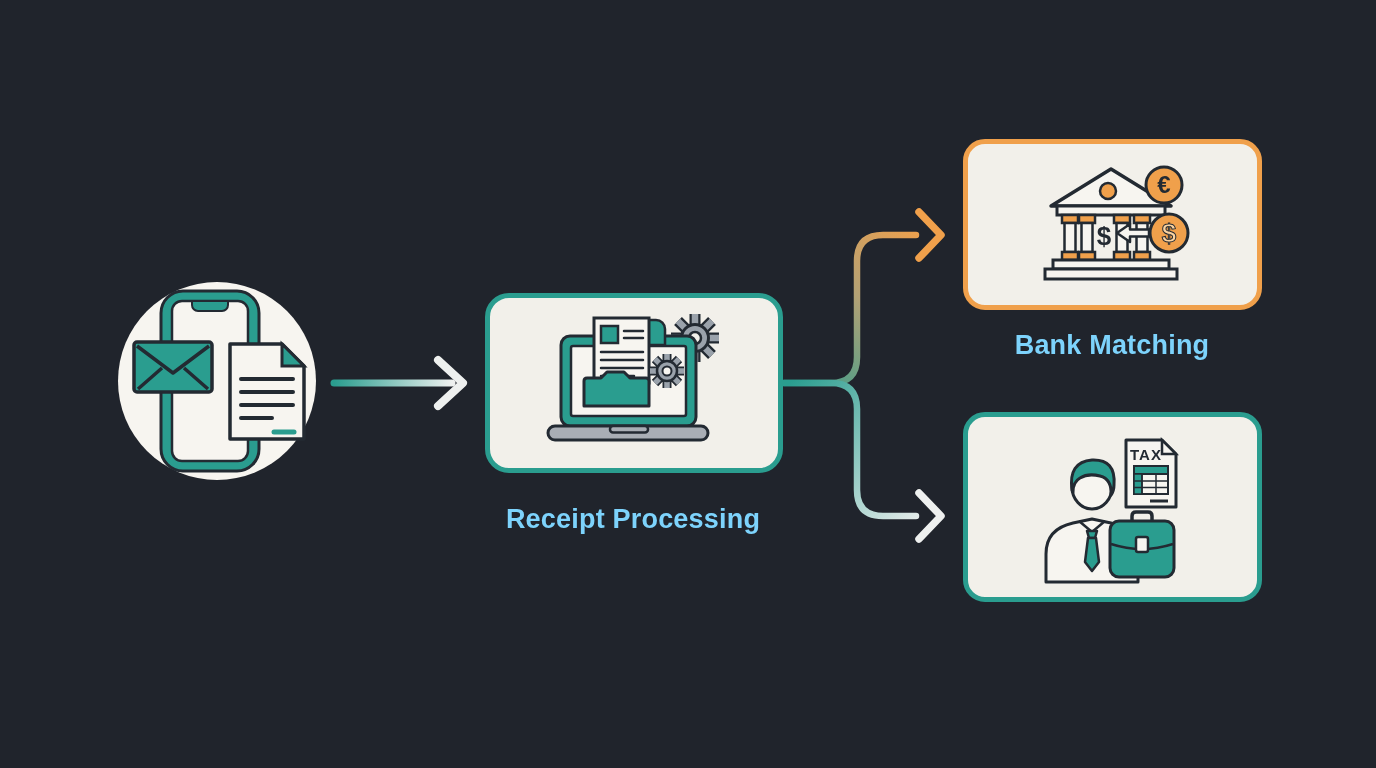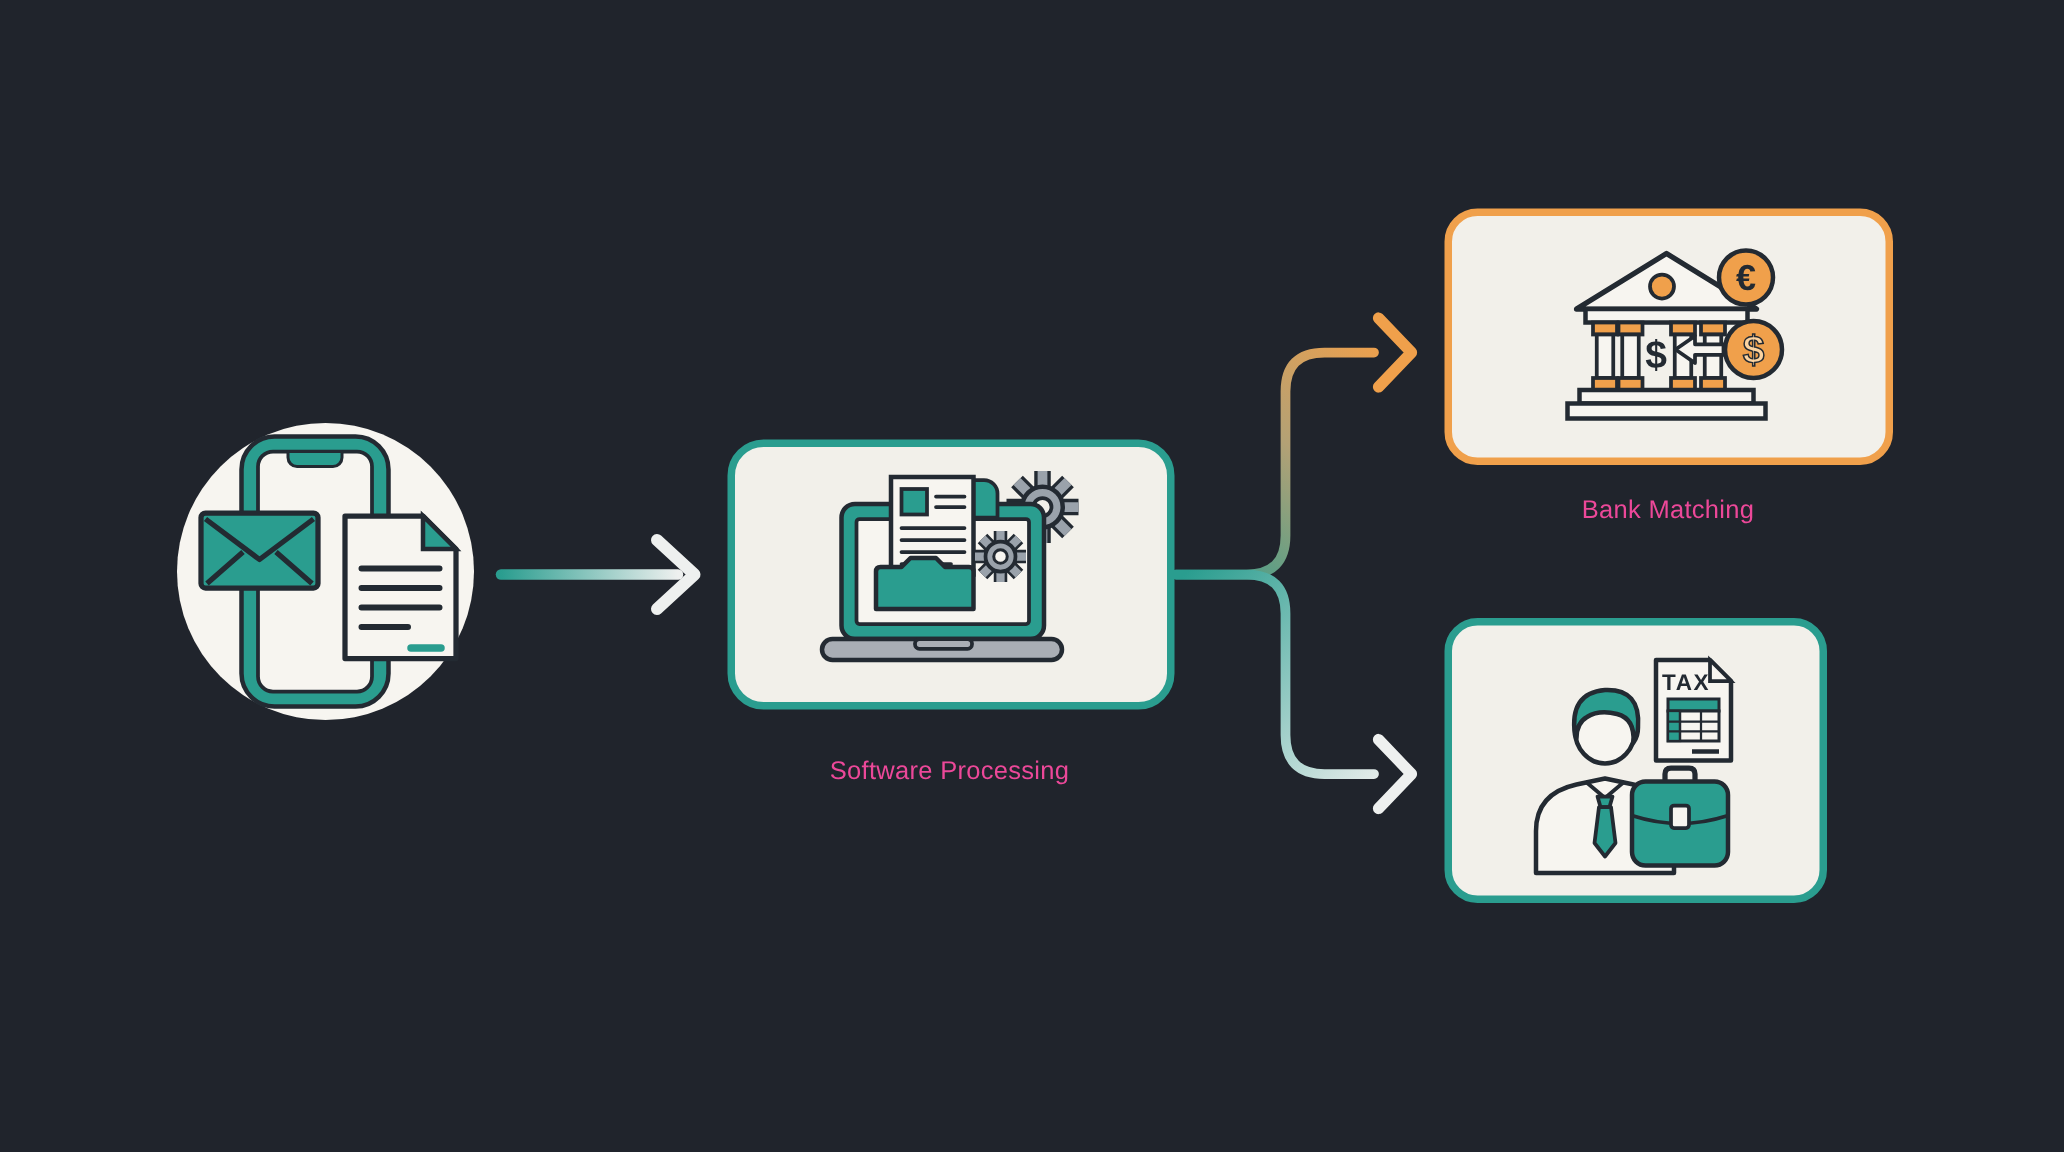--- a/index.html
+++ b/index.html
@@ -20,7 +20,7 @@
   .node-tax{left:963px;top:412px;width:255px;height:190px;border:5px solid #2a9d8f;border-radius:22px;}
   .node-label{
     position:absolute;width:340px;text-align:center;
-    color:#ec4899;font-size:17px;font-weight:400;letter-spacing:.2px;
+    color:#7dd3fc;font-size:27px;font-weight:700;letter-spacing:.2px;
     line-height:1.1;
   }
   .lbl-email{left:48px;top:505px;}

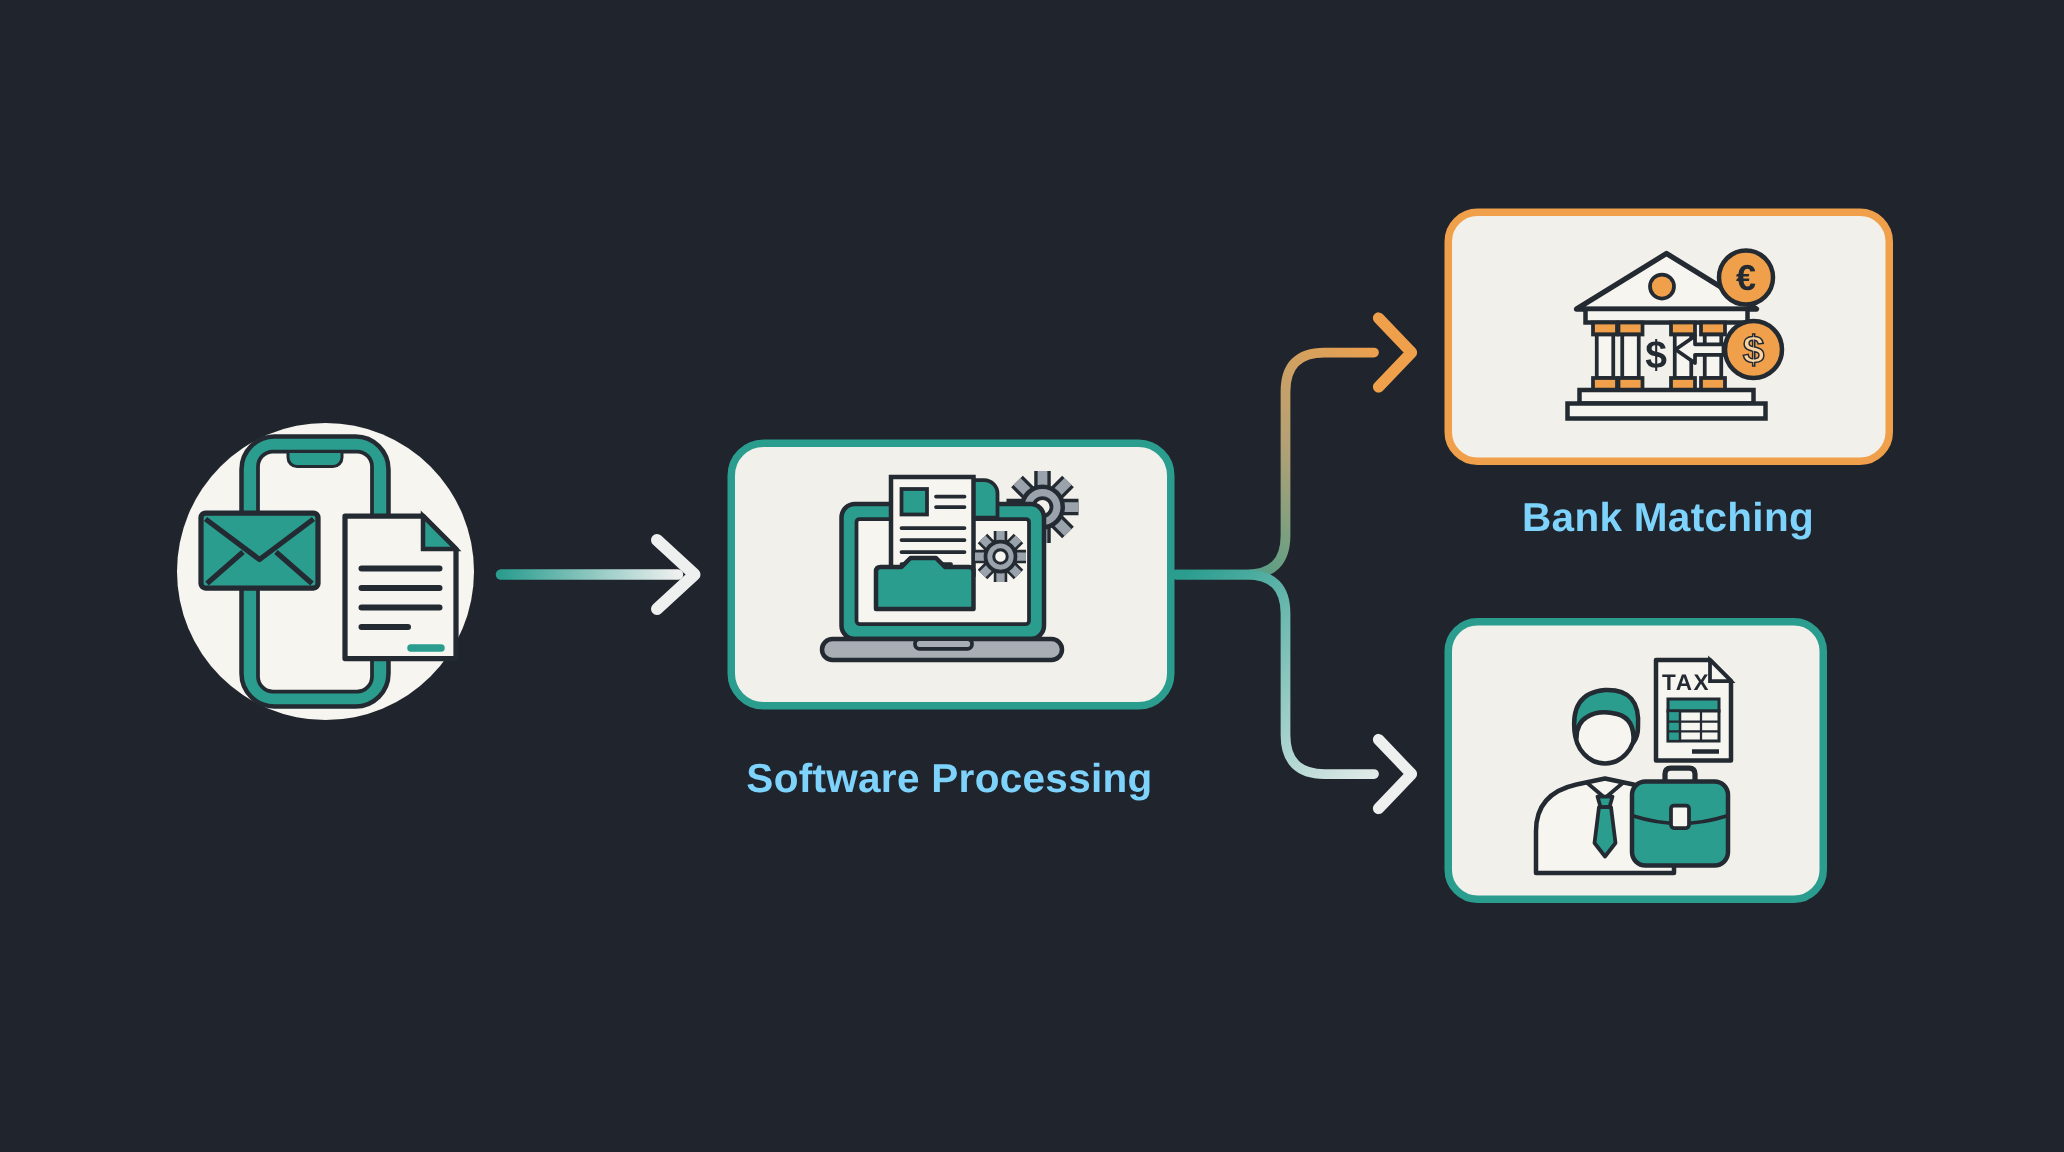--- a/index.html
+++ b/index.html
@@ -17,7 +17,7 @@
   .node-box{background:#f2f0ea;border-radius:24px;}
   .node-software{left:485px;top:293px;width:298px;height:180px;border:5px solid #2a9d8f;}
   .node-bank{left:963px;top:139px;width:299px;height:171px;border:5px solid #f0a04b;border-radius:22px;}
-  .node-tax{left:963px;top:412px;width:255px;height:190px;border:5px solid #2a9d8f;border-radius:22px;}
+  .node-tax{left:963px;top:412px;width:299px;height:190px;border:5px solid #2a9d8f;border-radius:22px;}
   .node-label{
     position:absolute;width:340px;text-align:center;
     color:#7dd3fc;font-size:27px;font-weight:700;letter-spacing:.2px;

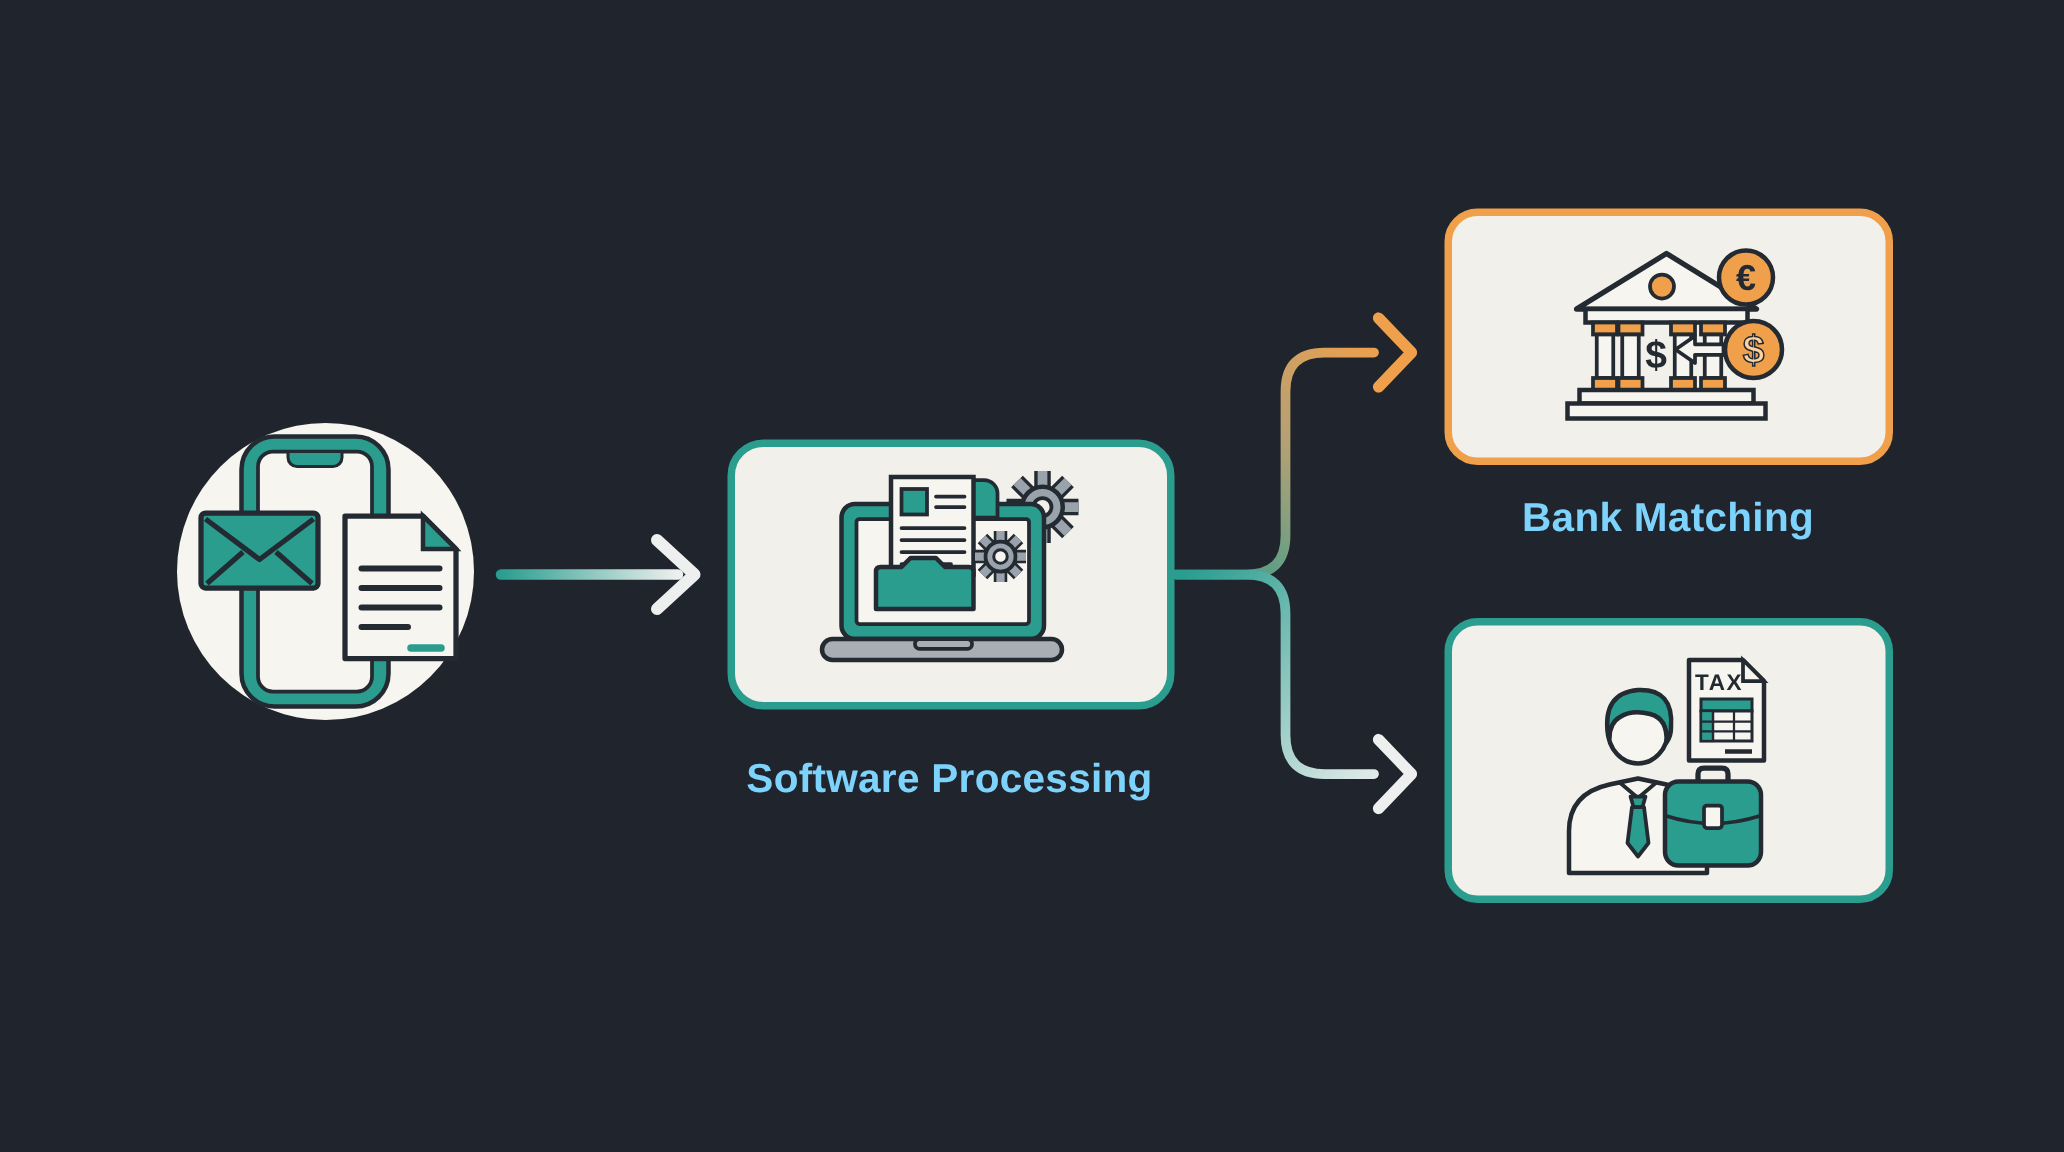--- a/index.html
+++ b/index.html
@@ -196,7 +196,7 @@
     </svg>
   </div>
 
-  <div class="node-label lbl-software">Software Processing</div>
+  <div class="node-label lbl-software">Receipt Processing</div>
   <div class="node-label lbl-bank">Bank Matching</div>
 
 </div>

